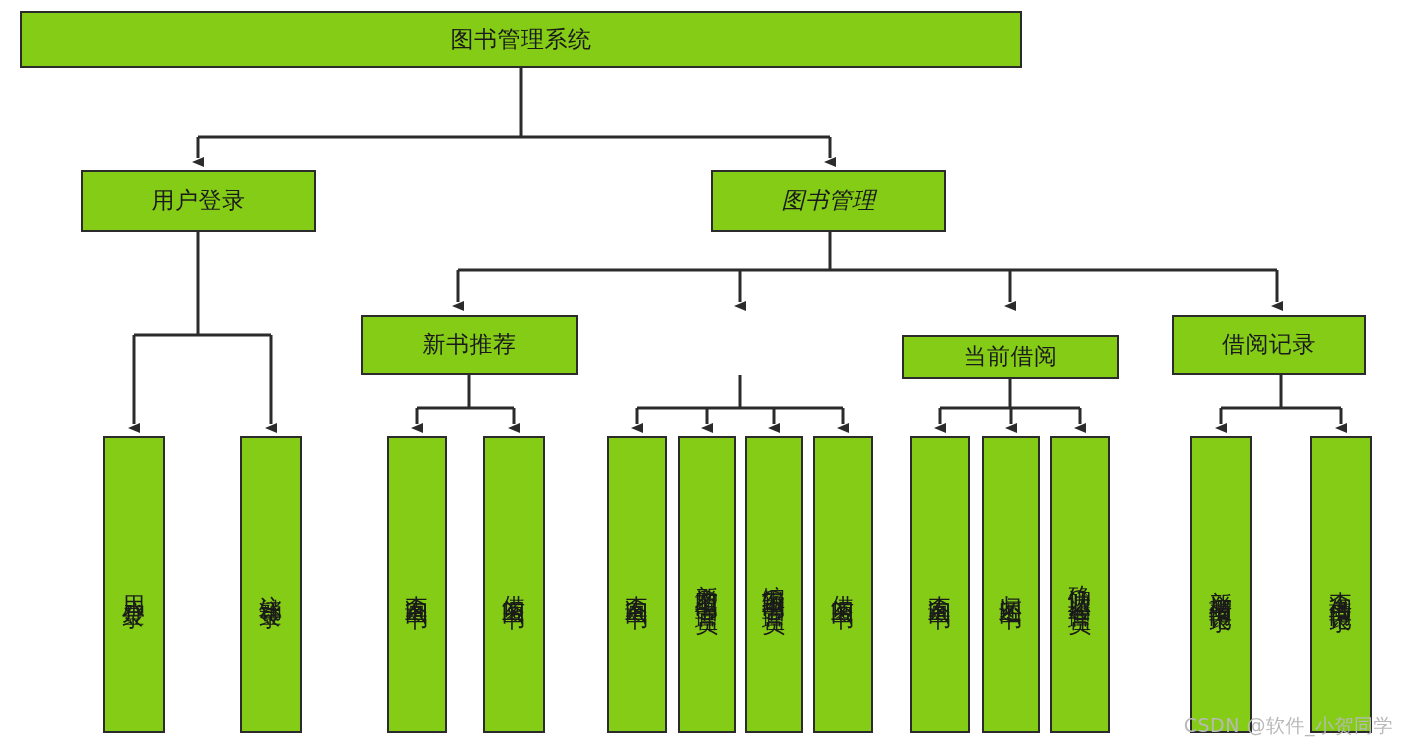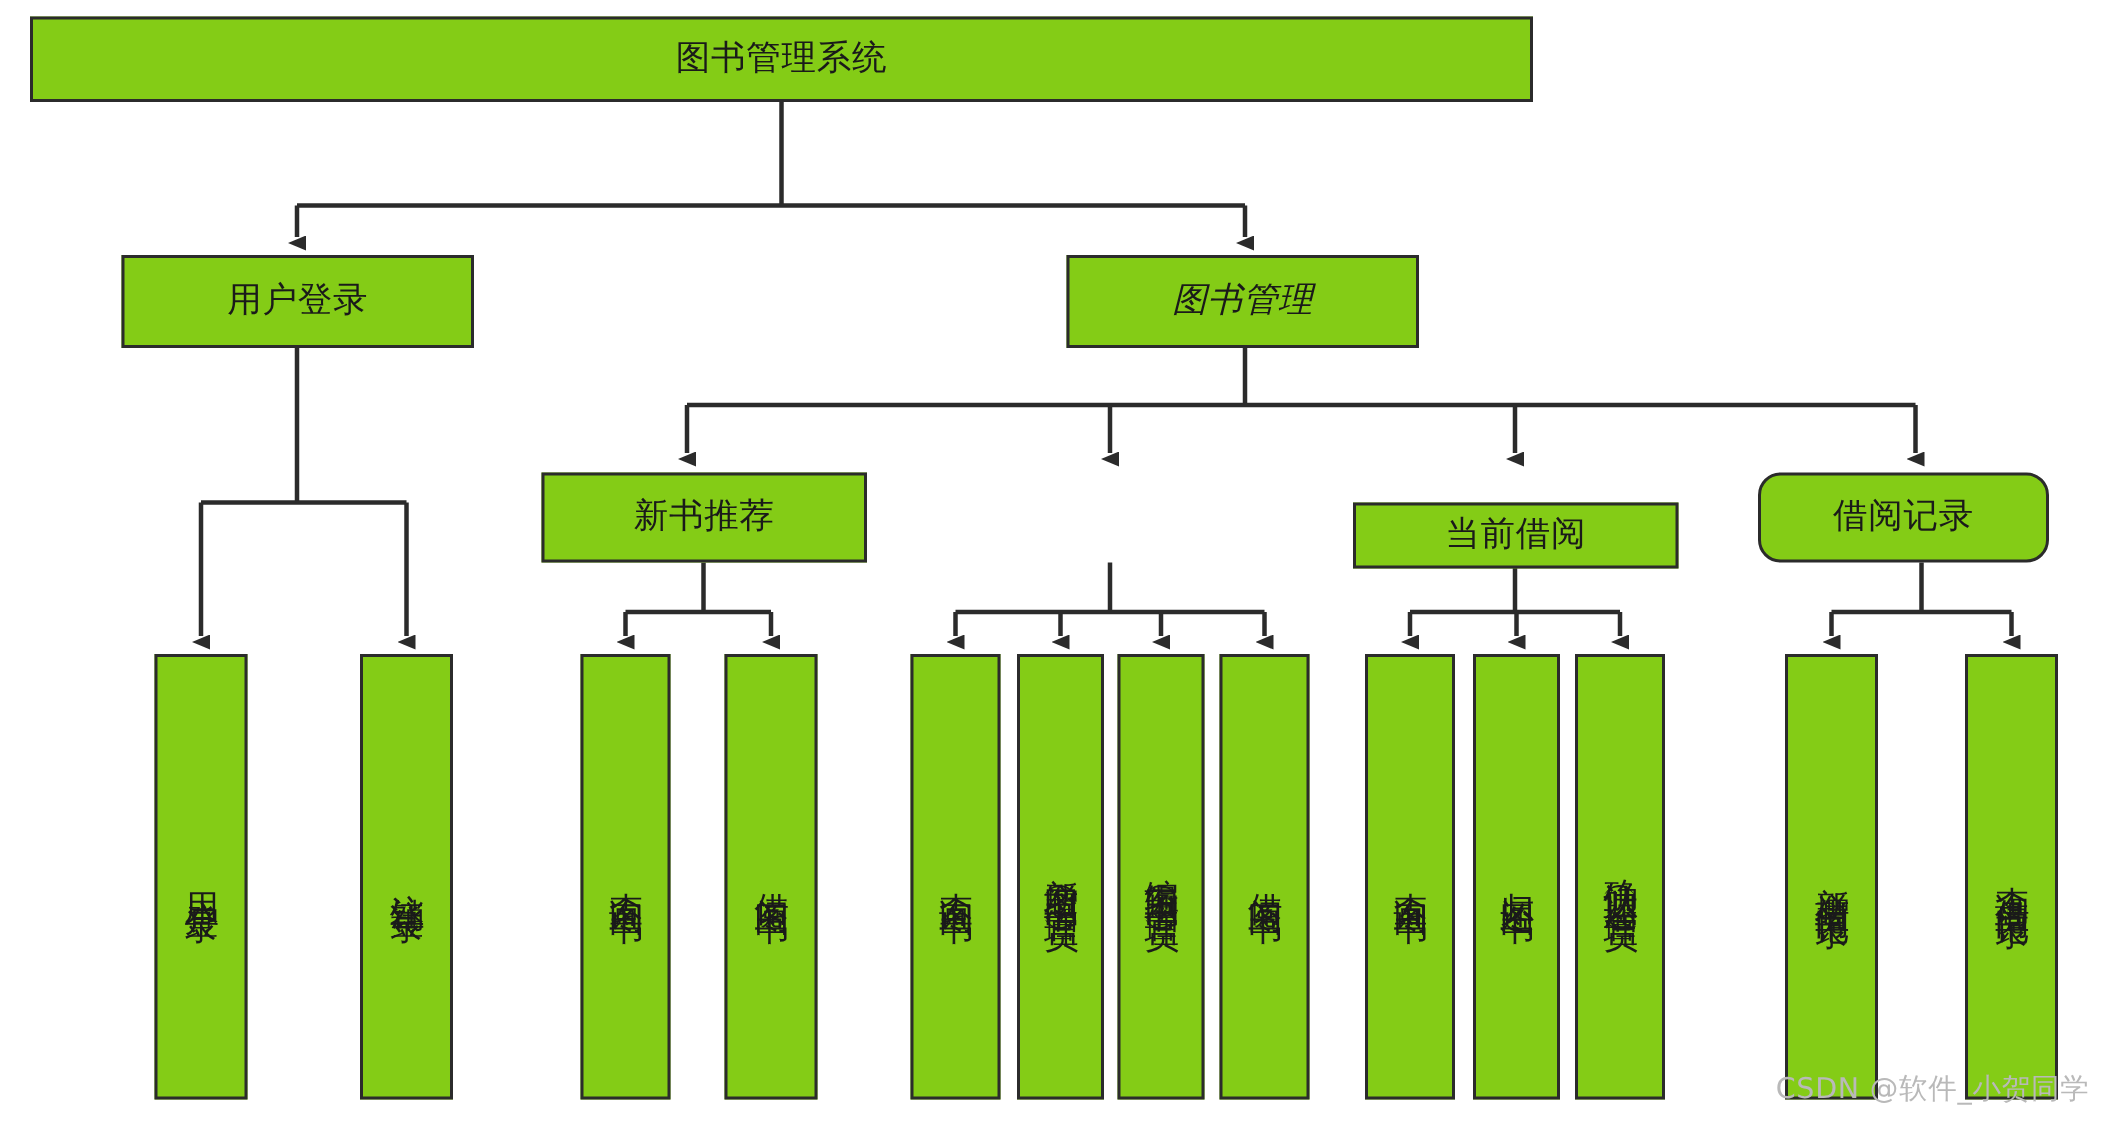--- a/index.html
+++ b/index.html
@@ -141,7 +141,7 @@
   <div class="node horiz" style="left: 902px; top: 315px; width: 217px; height: 44px; margin-top: 20px;">
     <span class="lbl">当前借阅</span>
   </div>
-  <div class="node horiz" style="left: 1172px; top: 315px; width: 194px; height: 60px; border-radius: 15px;">
+  <div class="node horiz" style="left: 1172px; top: 315px; width: 194px; height: 60px;">
     <span class="lbl">借阅记录</span>
   </div>
 

